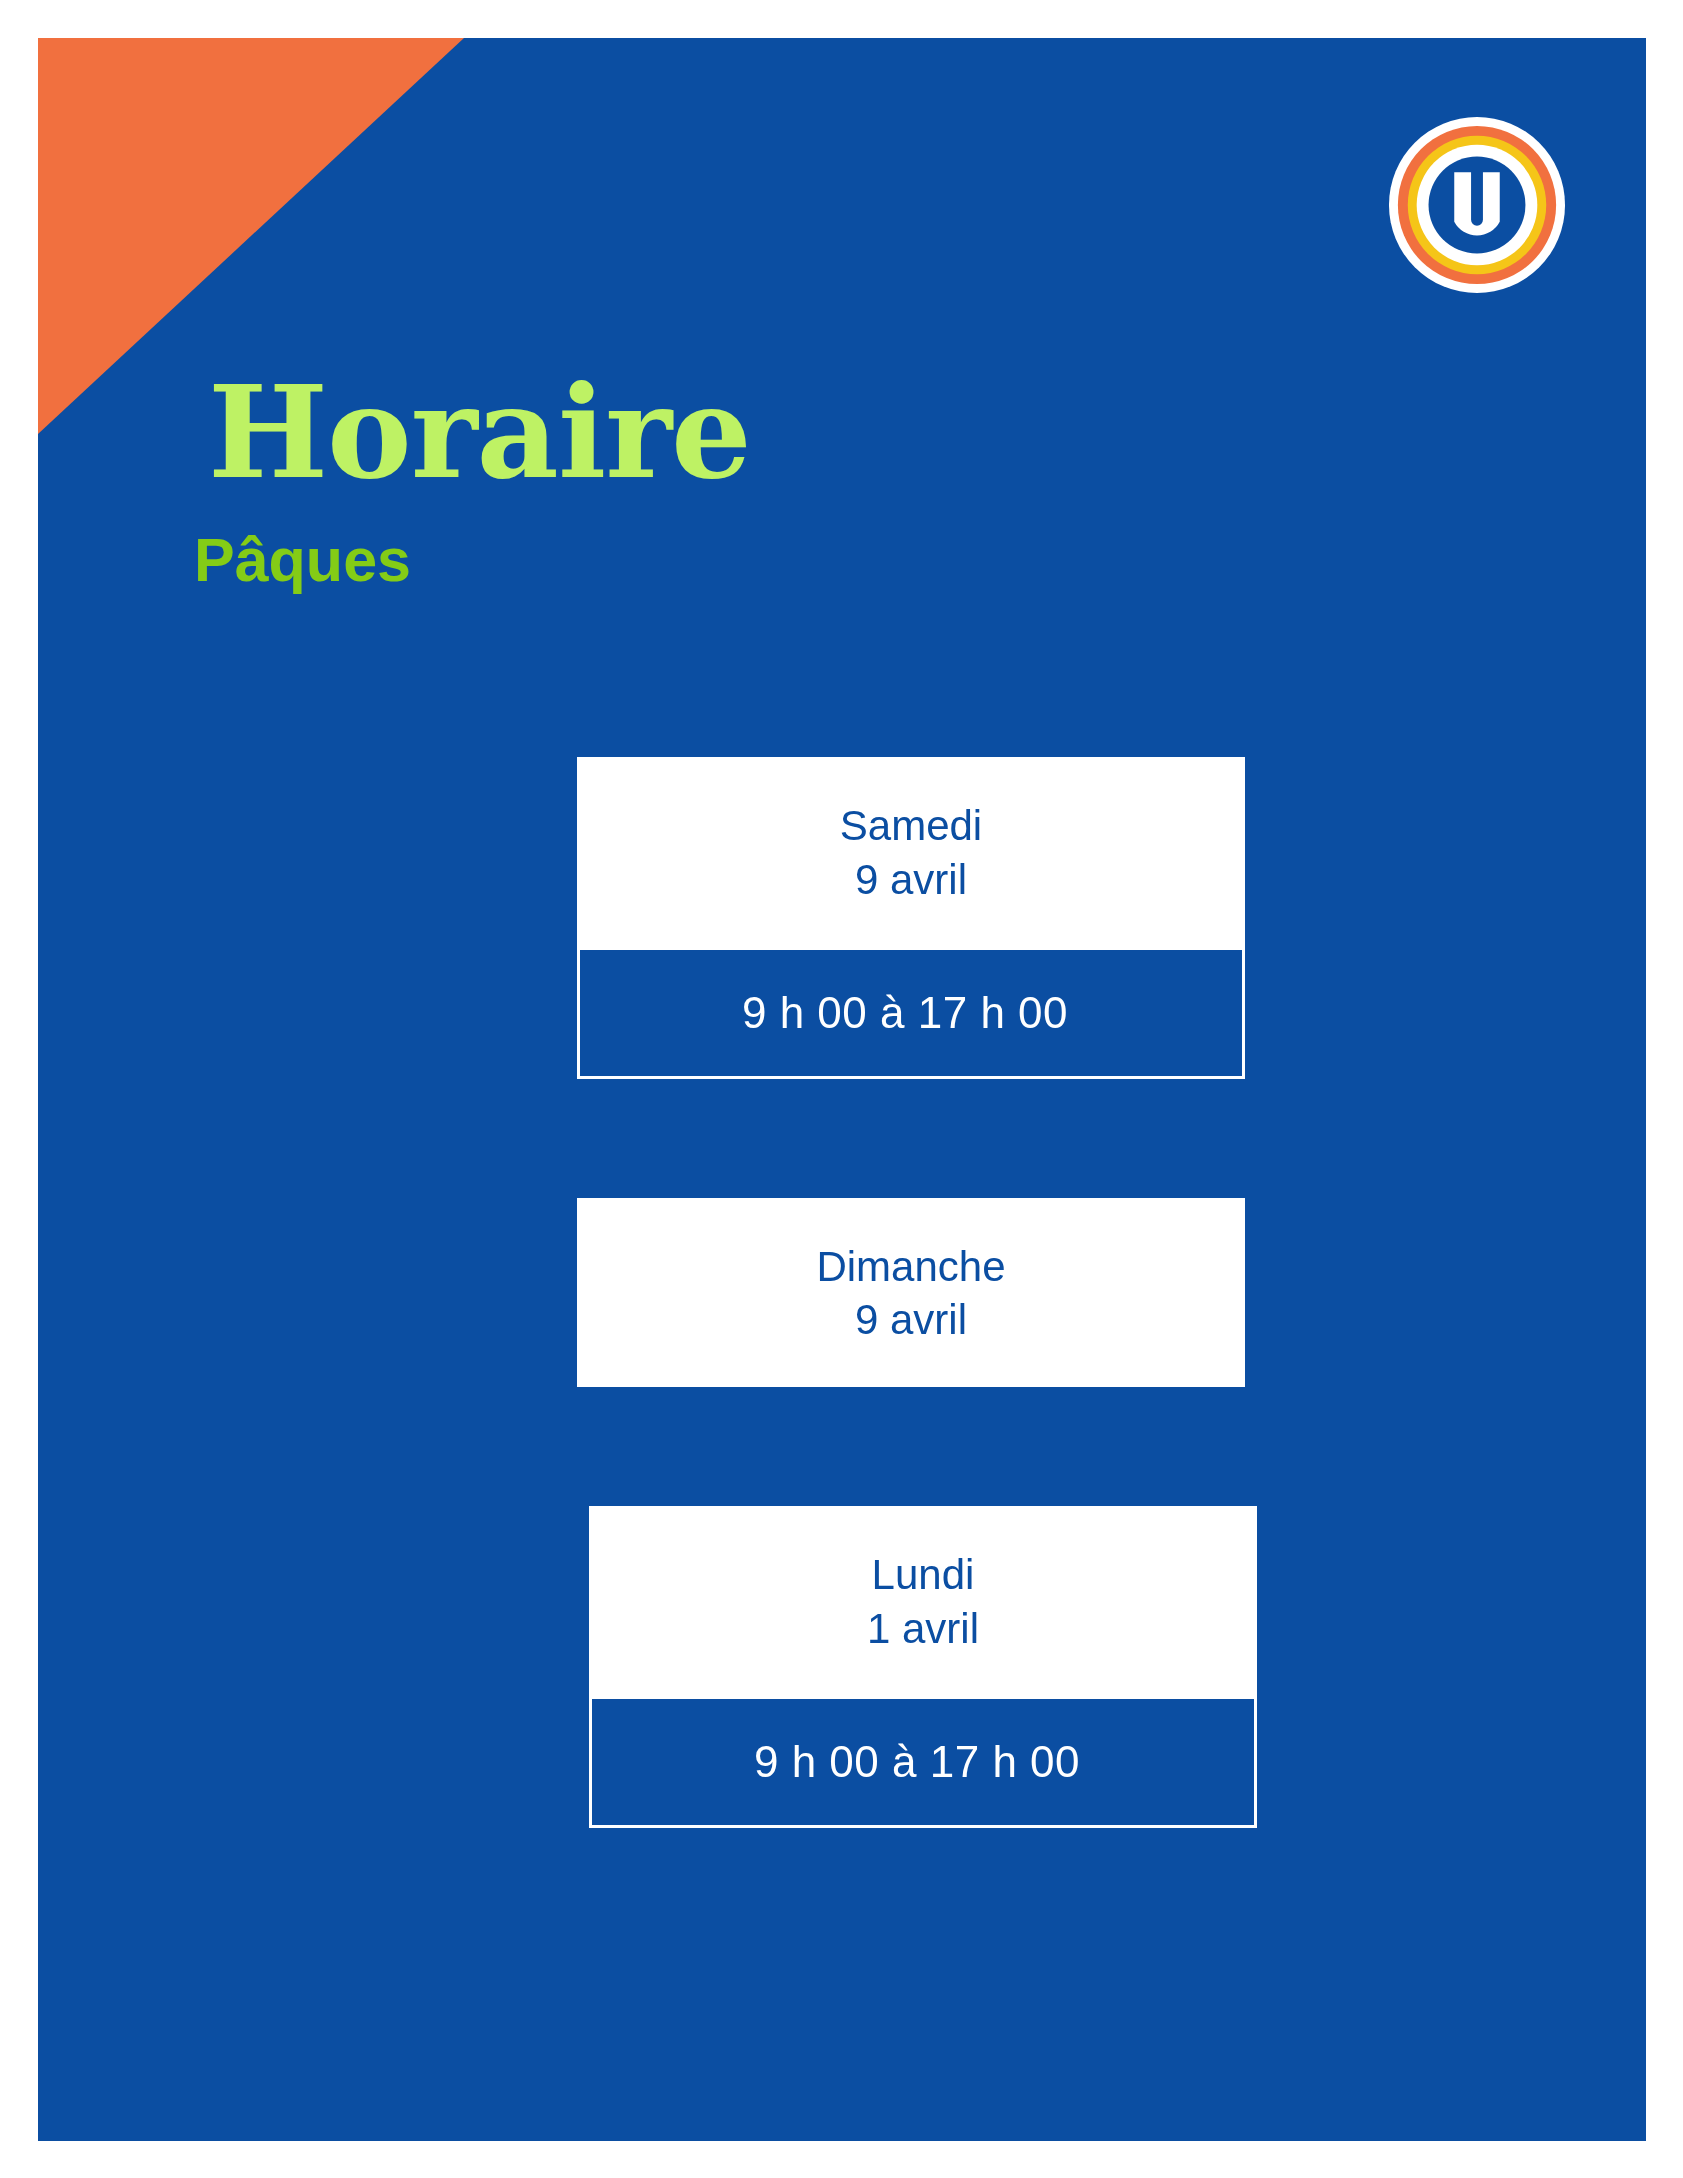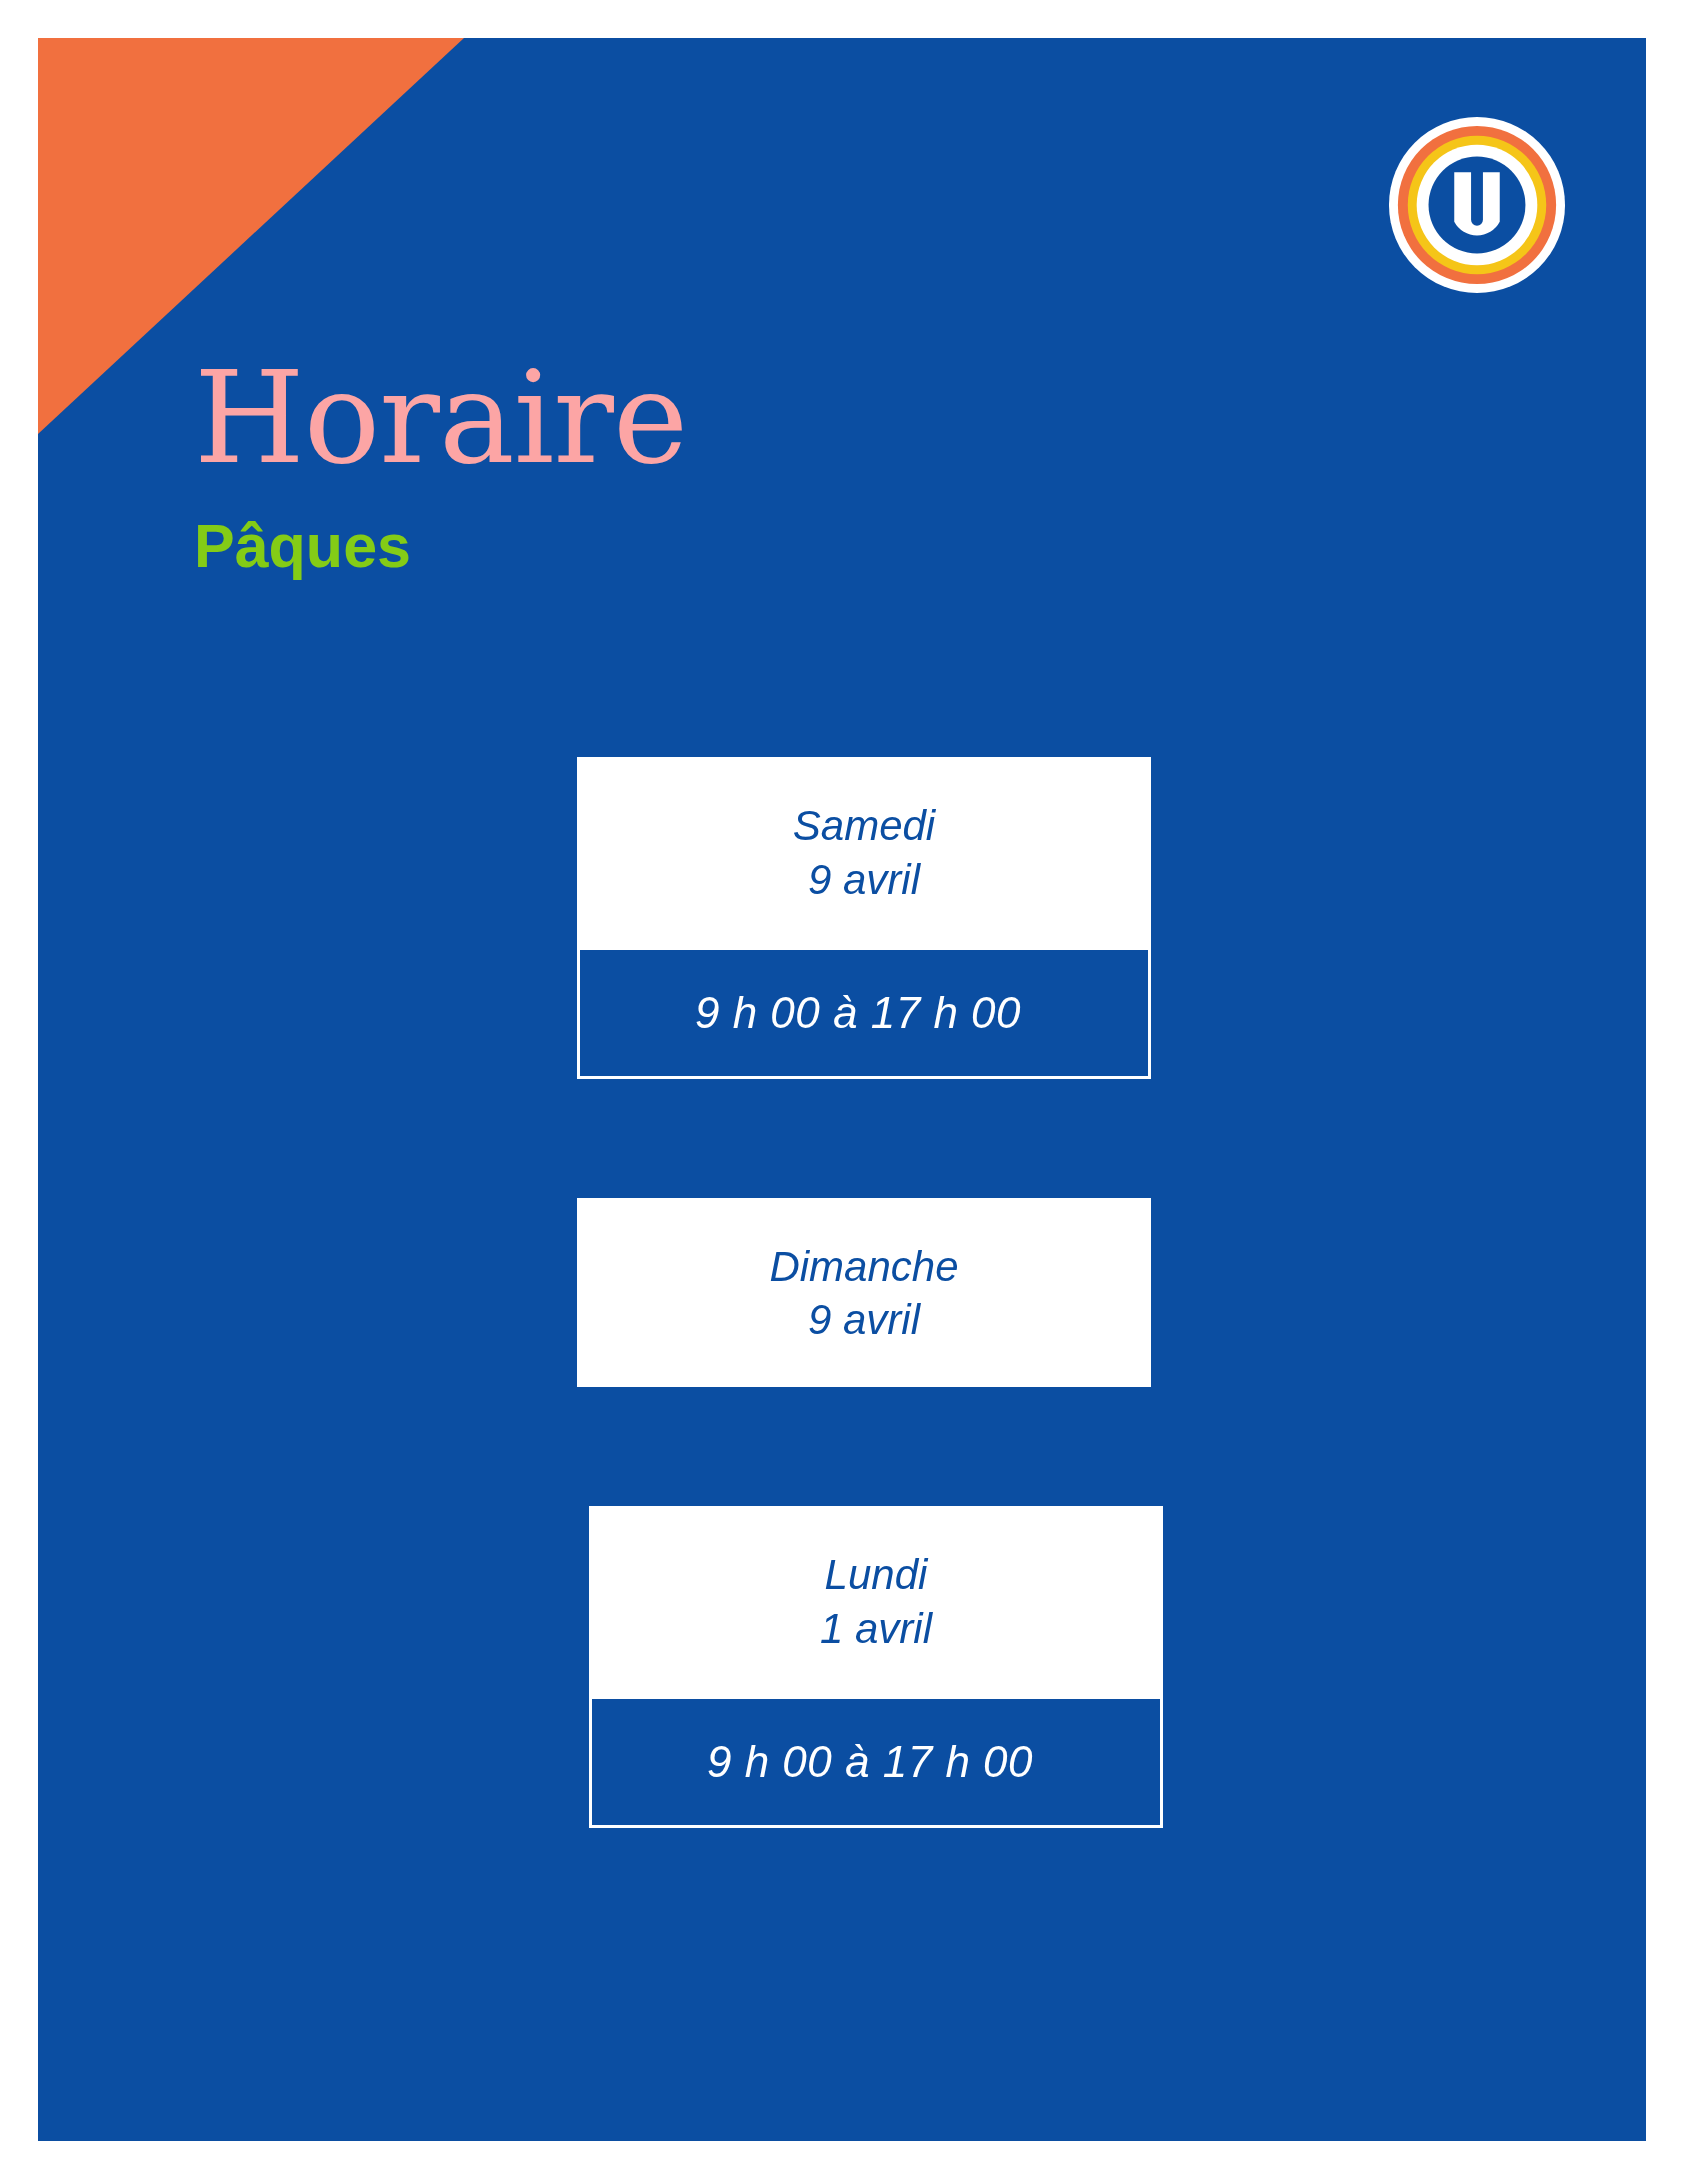--- a/index.html
+++ b/index.html
@@ -54,12 +54,12 @@
   }
   .title {
     font-family: "DejaVu Serif", "Liberation Serif", serif;
-    font-weight: 400;
+    font-weight: 700;
     font-size: 127px;
     line-height: 1.0;
-    color: #fca5a5;
+    color: #bef264;
     letter-spacing: -1px;
-    margin: 0;
+    margin: 14px;
   }
   .subtitle {
     font-family: "Liberation Sans", sans-serif;

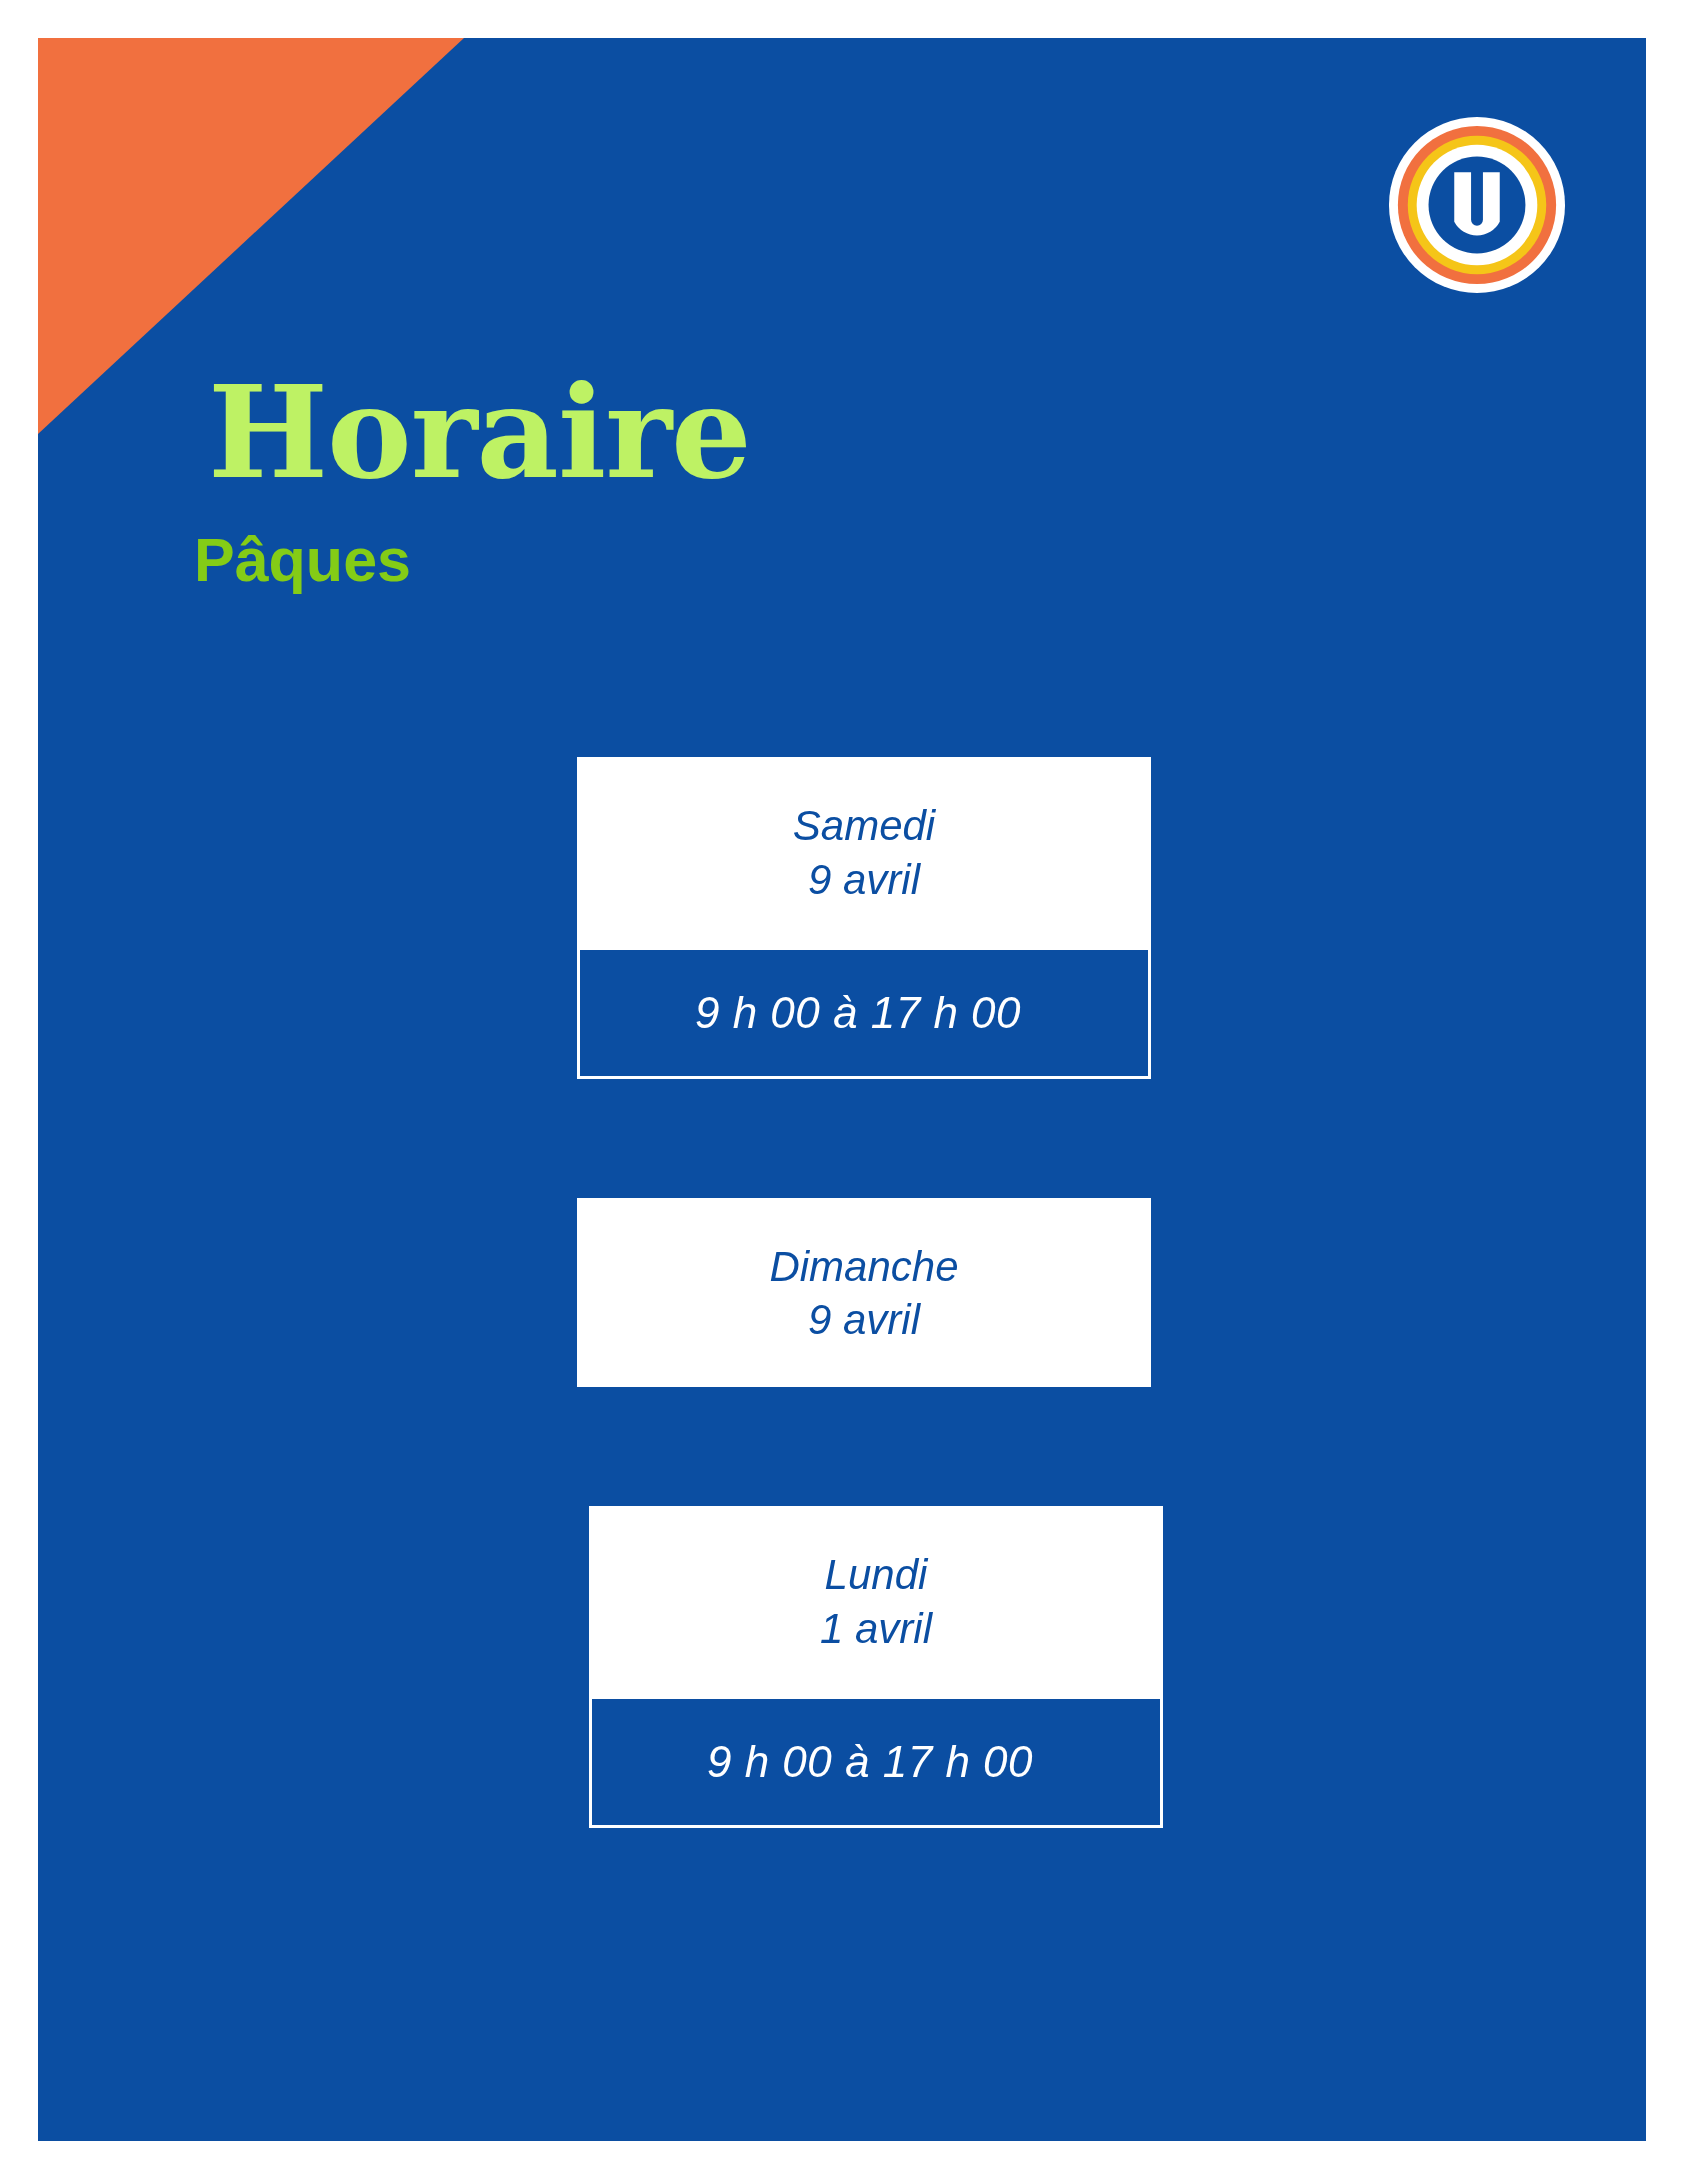--- a/index.html
+++ b/index.html
@@ -79,9 +79,8 @@
     width: 568px;
   }
   .card {
-    width: 574px;
+    width: 668px;
     margin-bottom: 119px;
-    font-style: italic;
   }
   .card:last-child { margin-bottom: 0; margin-left: 12px; }
 

